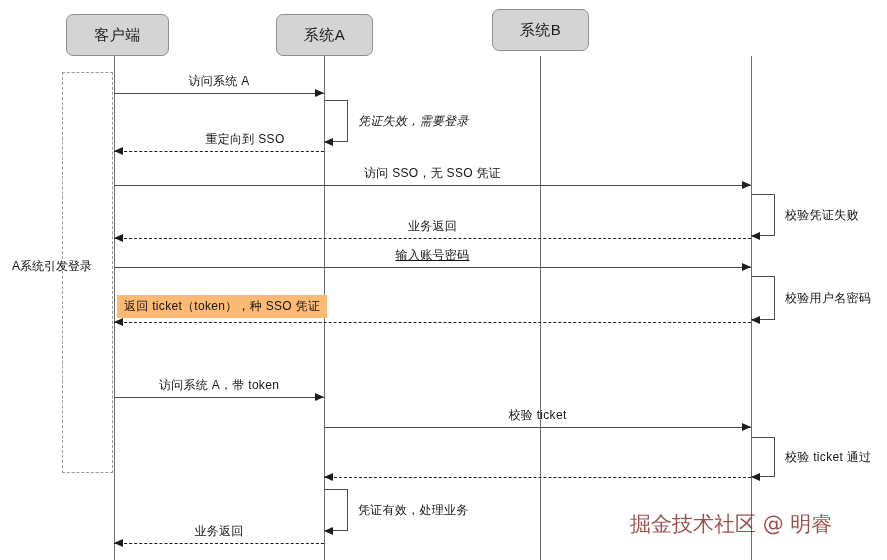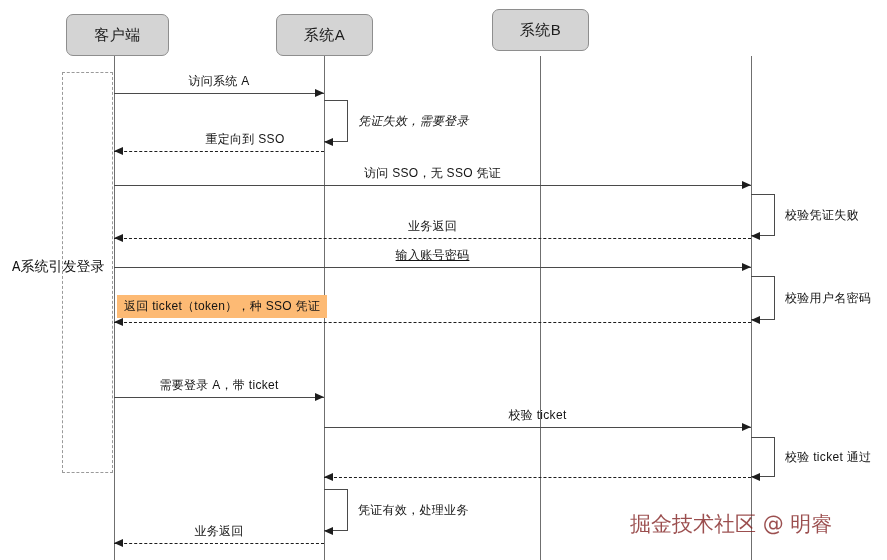--- a/index.html
+++ b/index.html
@@ -35,10 +35,9 @@
   }
   .frame-label{
     position:absolute;
-    font-size:14px;
+    font-size:12px;
     color:#111;
     white-space:nowrap;
-    font-family:Liberation Mono, monospace;
   }
 
   .msg-line{

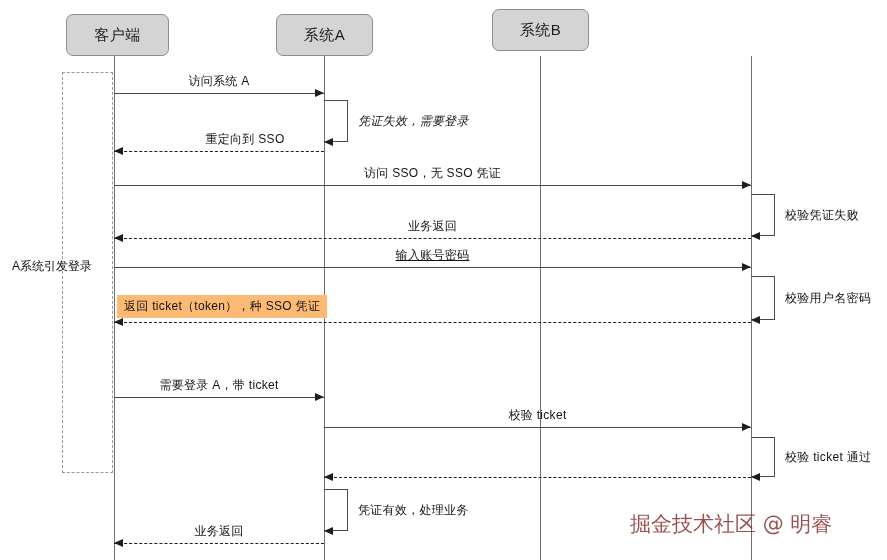--- a/index.html
+++ b/index.html
@@ -128,7 +128,7 @@
     <div class="msg-label highlight" style="left: 117px; width: auto; top: 295px; display: inline-block; text-align: left;">返回 ticket（token），种 SSO 凭证</div>
     <div class="msg-line" style="left: 114px; top: 397px; width: 210px;"></div>
     <div class="arrowhead right" style="top: 393px; left: 315px;"></div>
-    <div class="msg-label" style="left: 114px; width: 210px; top: 377px;">需要登录 A，带 ticket</div>
+    <div class="msg-label" style="left: 114px; width: 210px; top: 377px;">访问系统 A，带 token</div>
     <div class="msg-line" style="left: 324px; top: 427px; width: 427px;"></div>
     <div class="arrowhead right" style="top: 423px; left: 742px;"></div>
     <div class="msg-label" style="left: 324px; width: 427px; top: 407px;">校验 ticket</div>

